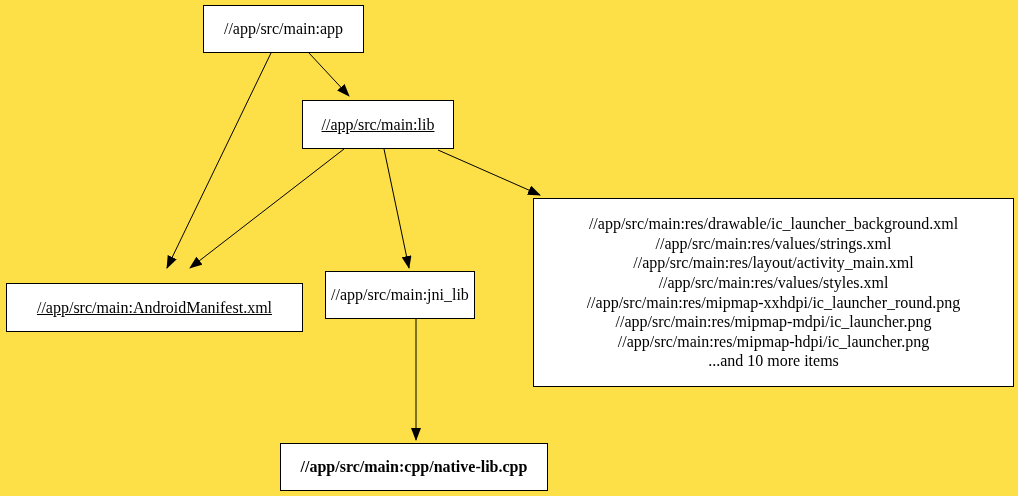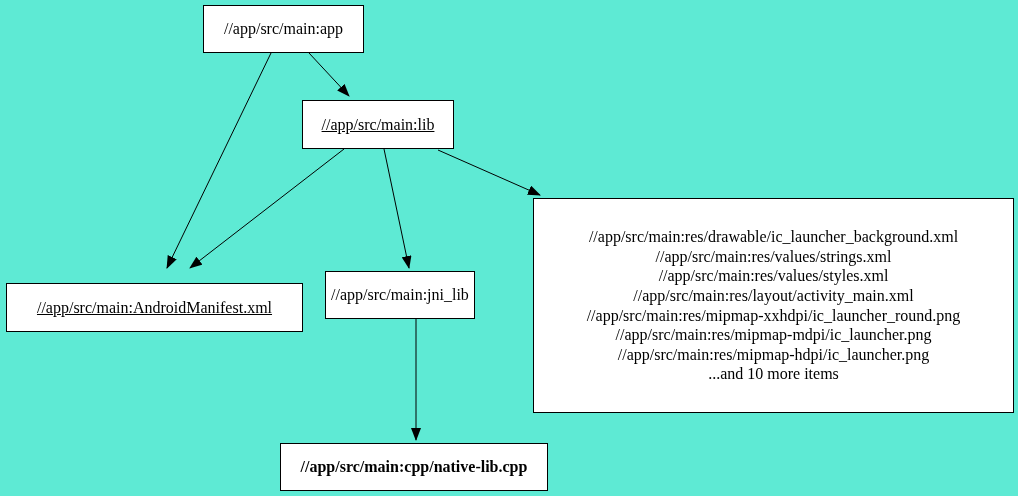--- a/index.html
+++ b/index.html
@@ -11,7 +11,7 @@
     position: relative;
     width: 1018px;
     height: 496px;
-    background: #5eead4;
+    background: #fde047;
     overflow: hidden;
     font-family: "Liberation Serif", serif;
   }

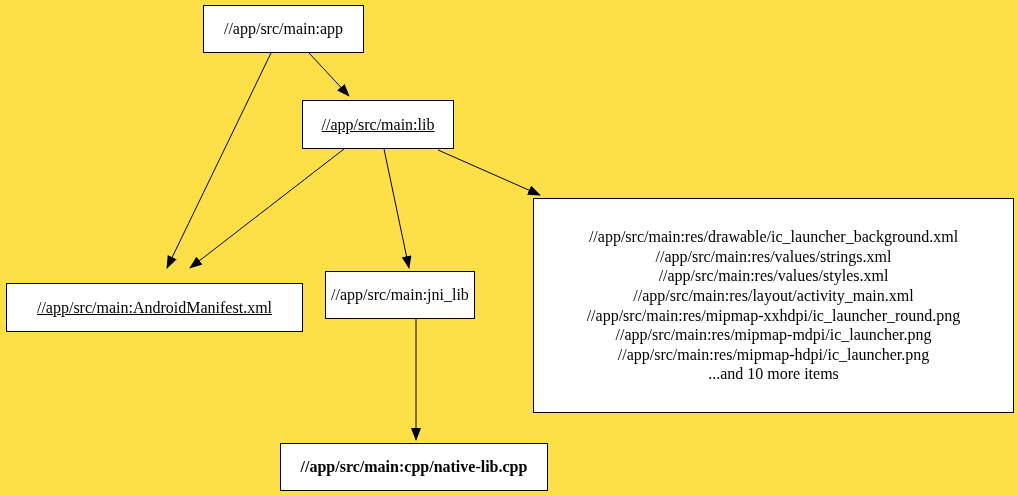--- a/index.html
+++ b/index.html
@@ -42,7 +42,7 @@
   #node-jni      { left: 325px; top: 271px; width: 150px; height: 48px; }
   #node-cpp      { left: 280px; top: 443px; width: 268px; height: 48px; font-weight: bold; }
   #node-res {
-    left: 533px; top: 198px; width: 481px; height: 215px;
+    left: 533px; top: 198px; width: 481px; height: 189px;
     flex-direction: column;
     line-height: 19.6px;
     padding: 2px 0;

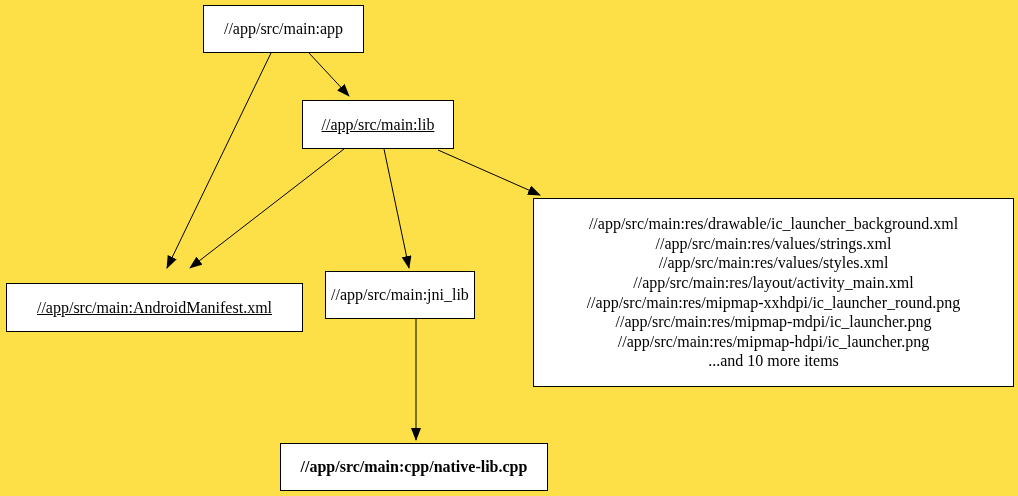--- a/index.html
+++ b/index.html
@@ -79,8 +79,8 @@
   <div class="node" id="node-res">
     <div>//app/src/main:res/drawable/ic_launcher_background.xml</div>
     <div>//app/src/main:res/values/strings.xml</div>
+    <div>//app/src/main:res/layout/activity_main.xml</div>
     <div>//app/src/main:res/values/styles.xml</div>
-    <div>//app/src/main:res/layout/activity_main.xml</div>
     <div>//app/src/main:res/mipmap-xxhdpi/ic_launcher_round.png</div>
     <div>//app/src/main:res/mipmap-mdpi/ic_launcher.png</div>
     <div>//app/src/main:res/mipmap-hdpi/ic_launcher.png</div>

